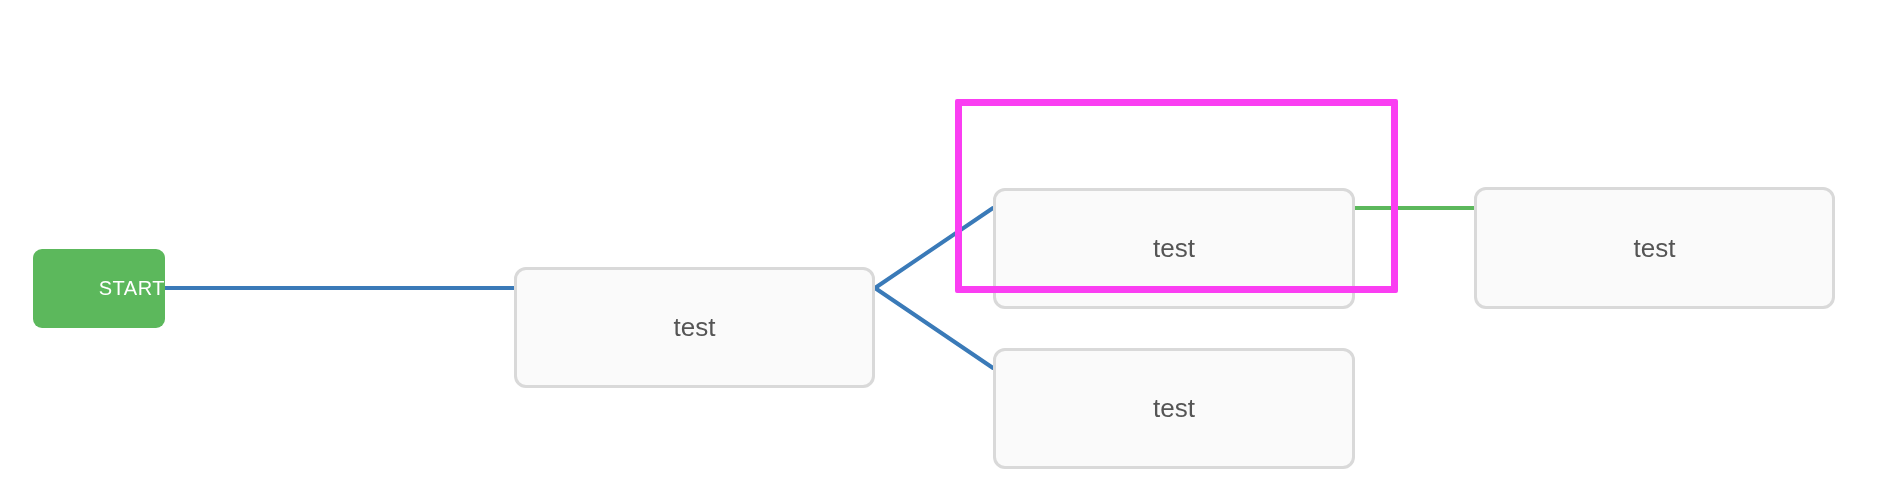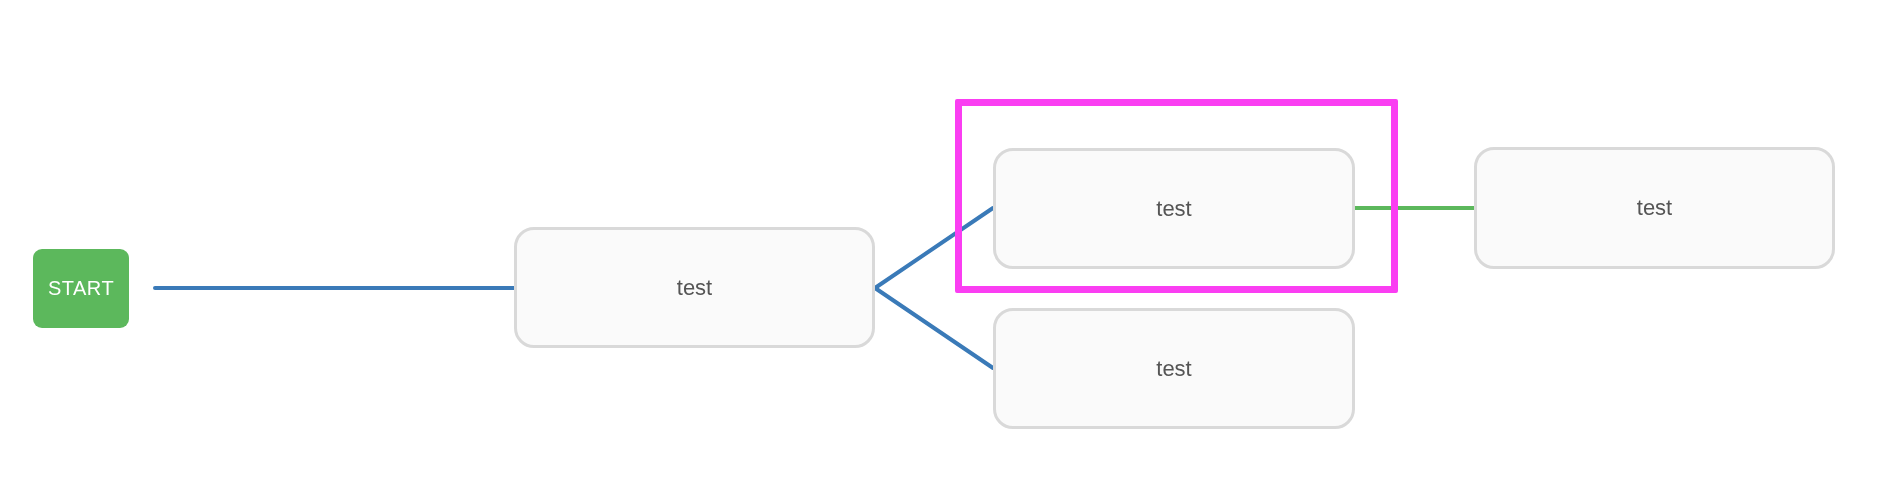--- a/index.html
+++ b/index.html
@@ -30,9 +30,10 @@
   .node.task {
     background: var(--node_fill, #fafafa);
     border: 3px solid var(--node_border, #d9d9d9);
-    border-radius: 20px;
+    border-radius: 12px;
     color: var(--node_text, #555555);
-    font-size: 22px;
+    font-size: 26px;
+    margin-top: 40px;
   }
   .node.start {
     background: var(--start_fill, #5cb85c);

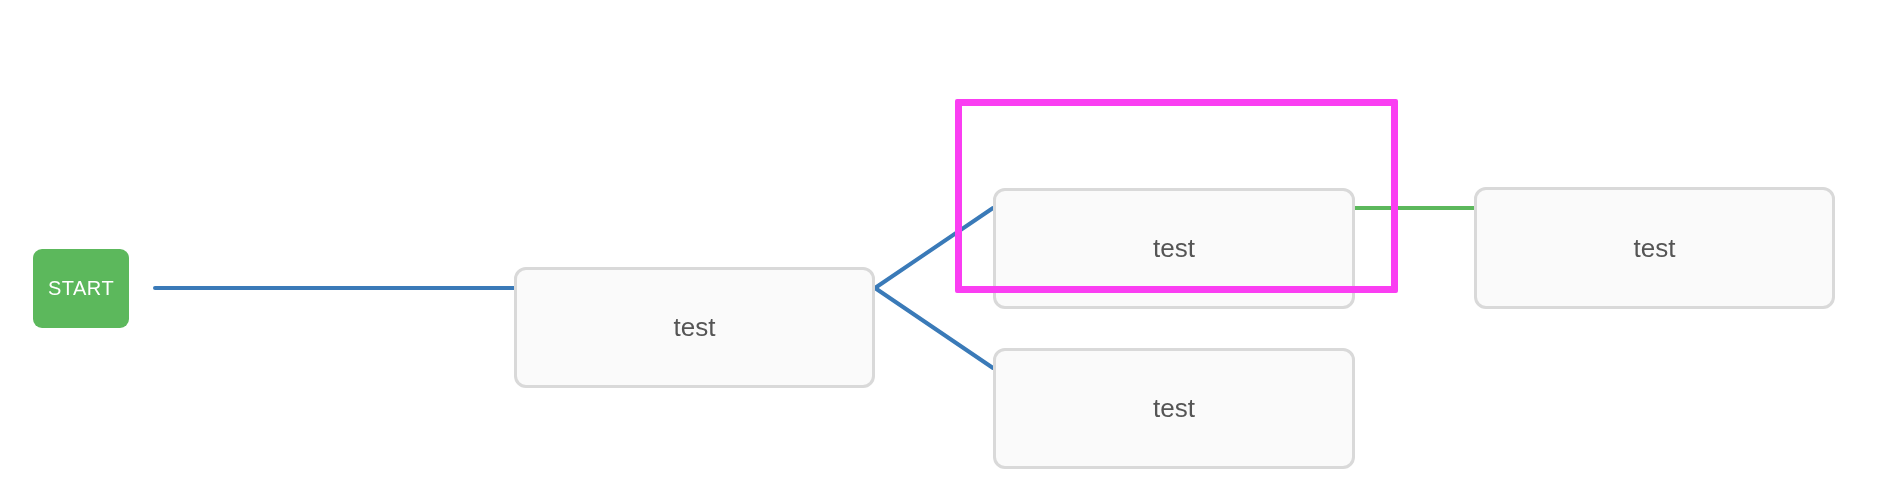--- a/index.html
+++ b/index.html
@@ -68,7 +68,7 @@
       <polyline points="1355,208 1474,208" fill="none" stroke="#5cb85c" stroke-width="4" stroke-linecap="round"></polyline>
     </svg>
 
-  <div class="node start" style="left: 33px; top: 249px; width: 96px; height: 79px;">
+  <div class="node start" style="left: 33px; top: 249px; width: 132px; height: 79px; justify-content: flex-end;">
     <span class="node-label">START</span>
   </div>
 

